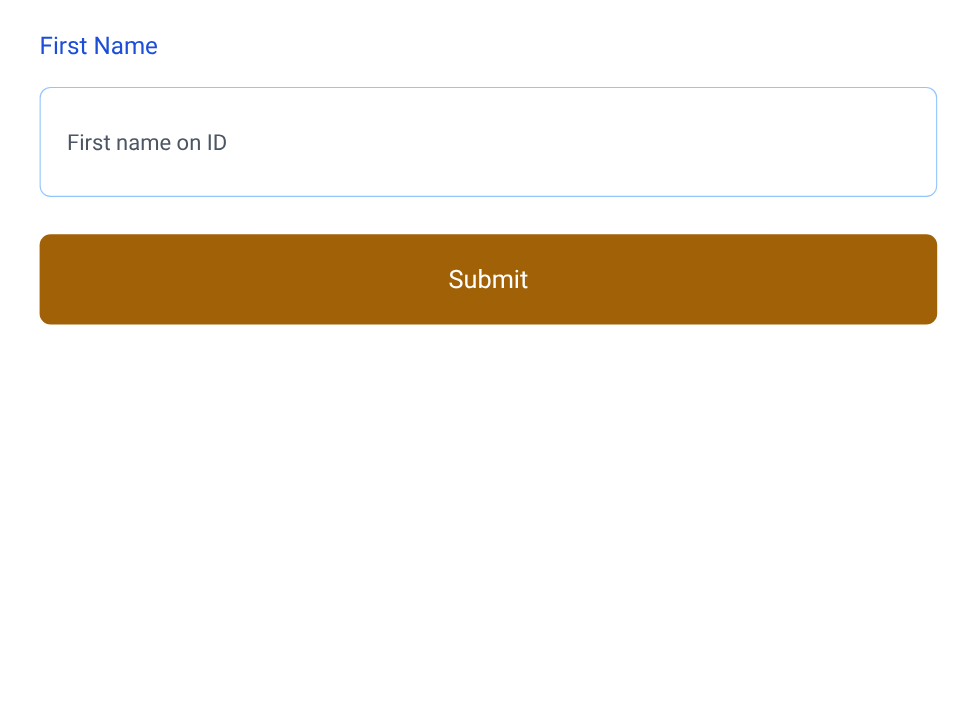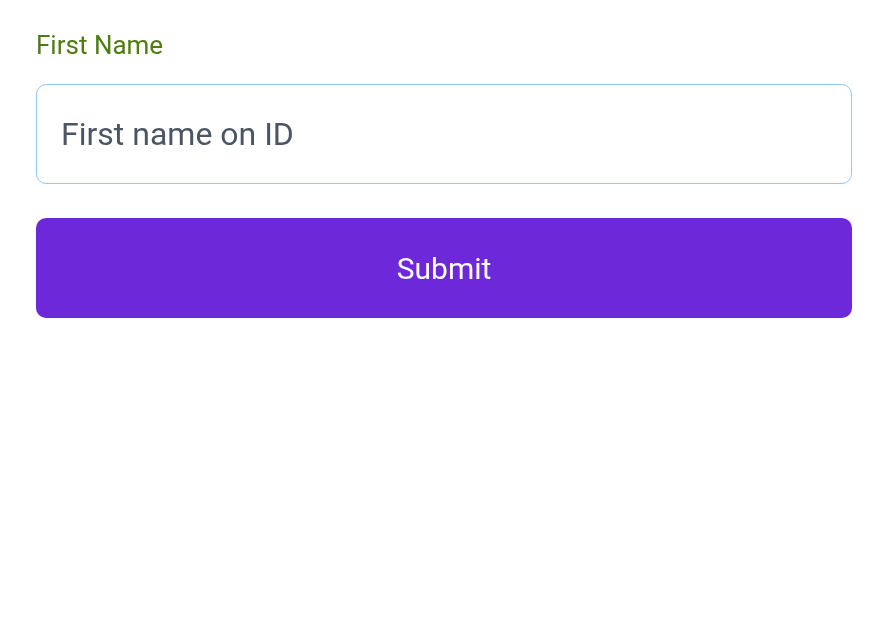--- a/index.html
+++ b/index.html
@@ -19,9 +19,9 @@
     }
     .form-label {
       display: block;
-      font-size: 26px;
+      font-size: 22px;
       font-weight: 400;
-      color: #4d7c0f;
+      color: #1d4ed8;
       margin-bottom: 24px;
     }
     .form-input {

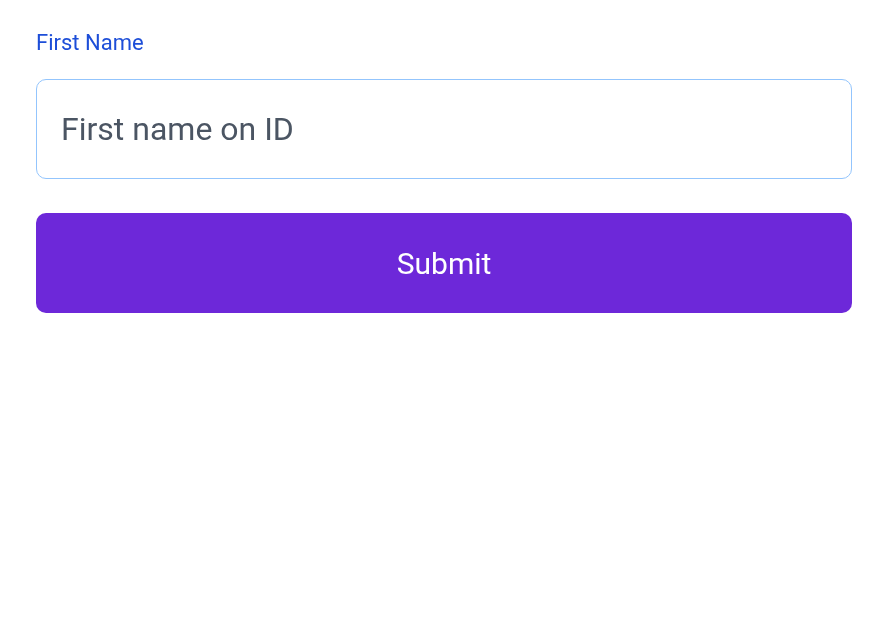--- a/index.html
+++ b/index.html
@@ -28,7 +28,7 @@
       width: 100%;
       height: 100px;
       padding: 0 24px;
-      font-size: 32px;
+      font-size: 20px;
       font-weight: 400;
       color: #111827;
       background: #ffffff;

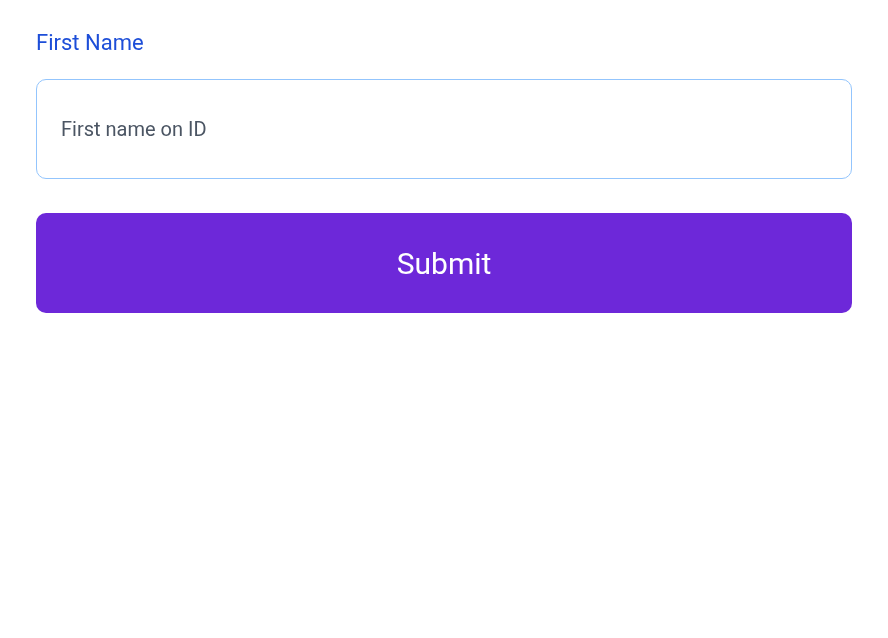--- a/index.html
+++ b/index.html
@@ -43,10 +43,10 @@
     .submit-button {
       display: block;
       width: 100%;
-      height: 100px;
-      background: #6d28d9;
+      height: 82px;
+      background: #a16207;
       color: #ffffff;
-      font-size: 30px;
+      font-size: 23px;
       font-weight: 400;
       border: none;
       border-radius: 10px;

